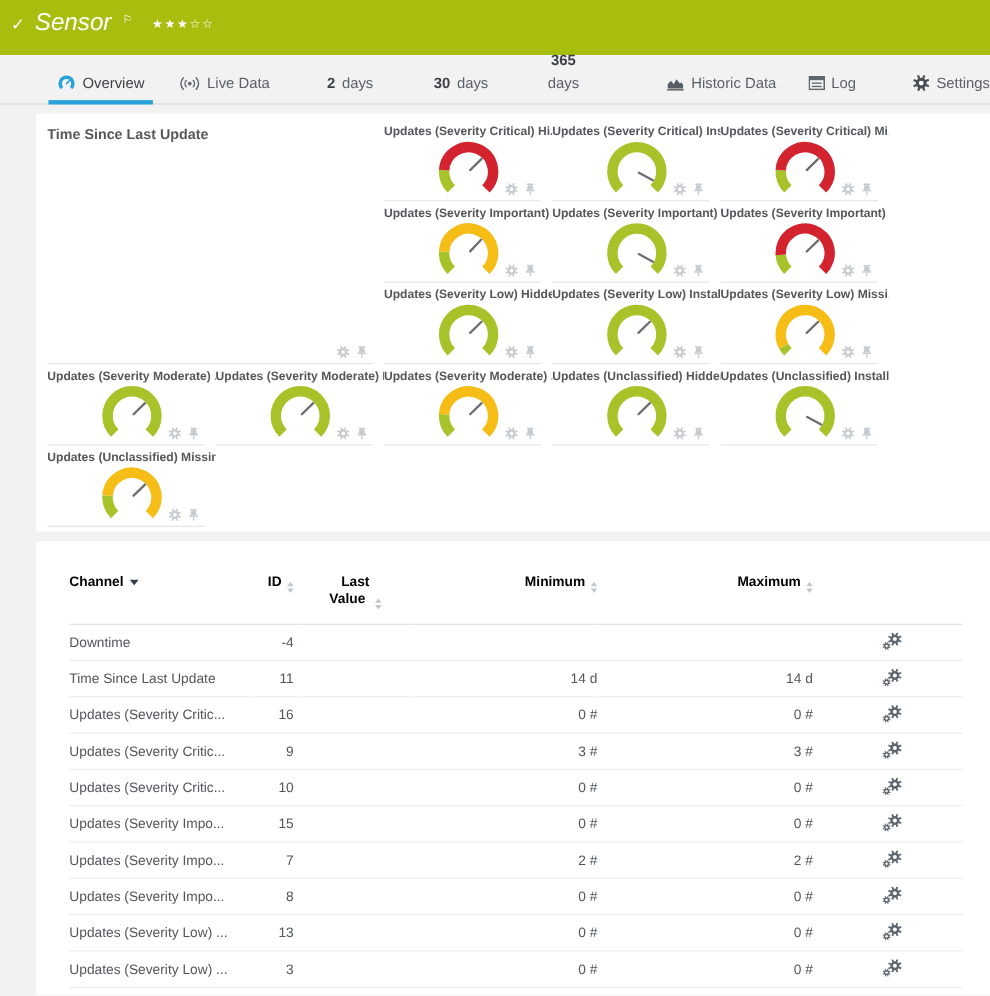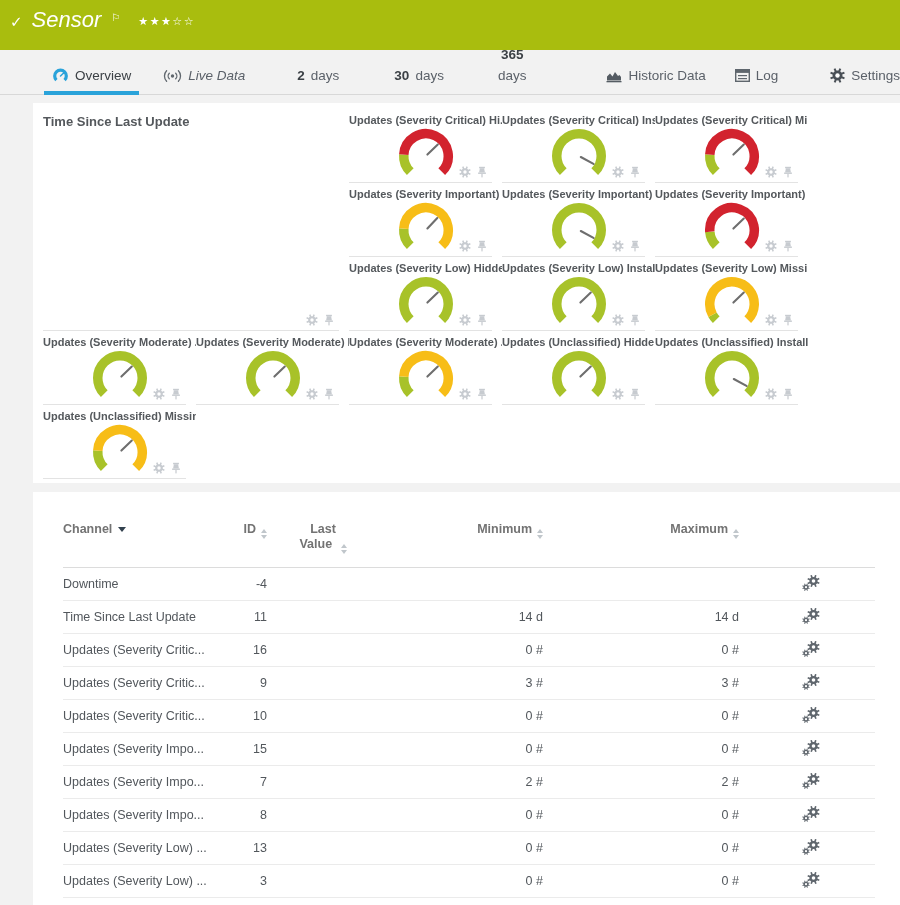--- a/index.html
+++ b/index.html
@@ -82,7 +82,7 @@
         </span>
         <span>Overview</span>
       </div>
-      <div class="tab" style="margin-left: 28px; font-style: italic;">
+      <div class="tab" style="margin-left: 28px;">
         <span>
           <svg width="19" height="14" viewBox="0 0 19 14">
             <circle cx="9.5" cy="7" r="1.7" fill="#5f666d"></circle>

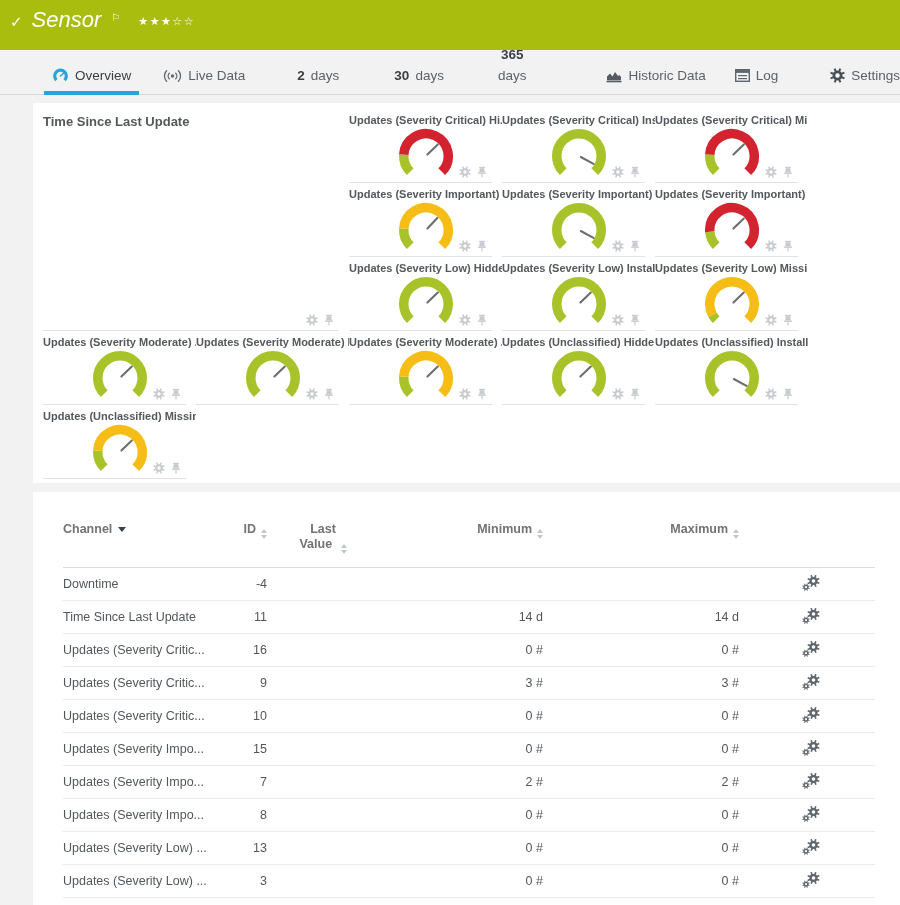--- a/index.html
+++ b/index.html
@@ -44,7 +44,7 @@
 
   
   table.channels { border-collapse:collapse; width:812px; table-layout:fixed; font-size:12.5px; color:#52575c; }
-  table.channels th { font-size:12.5px; font-weight:bold; color:#737373; text-align:left; vertical-align:top; padding:0 0 13px 0; border-bottom:1px solid #dcdcdc; line-height:15px; cursor:pointer;margin-top:48px; }
+  table.channels th { font-size:12.5px; font-weight:bold; color:#000000; text-align:left; vertical-align:top; padding:0 0 13px 0; border-bottom:1px solid #dcdcdc; line-height:15px; cursor:pointer;margin-top:48px; }
   table.channels td { height:33px; border-bottom:1px solid #ebebeb; padding:0; }
   .col-id,.col-min,.col-max { text-align:right !important; }
   th.col-id { padding-right:6px !important; }

